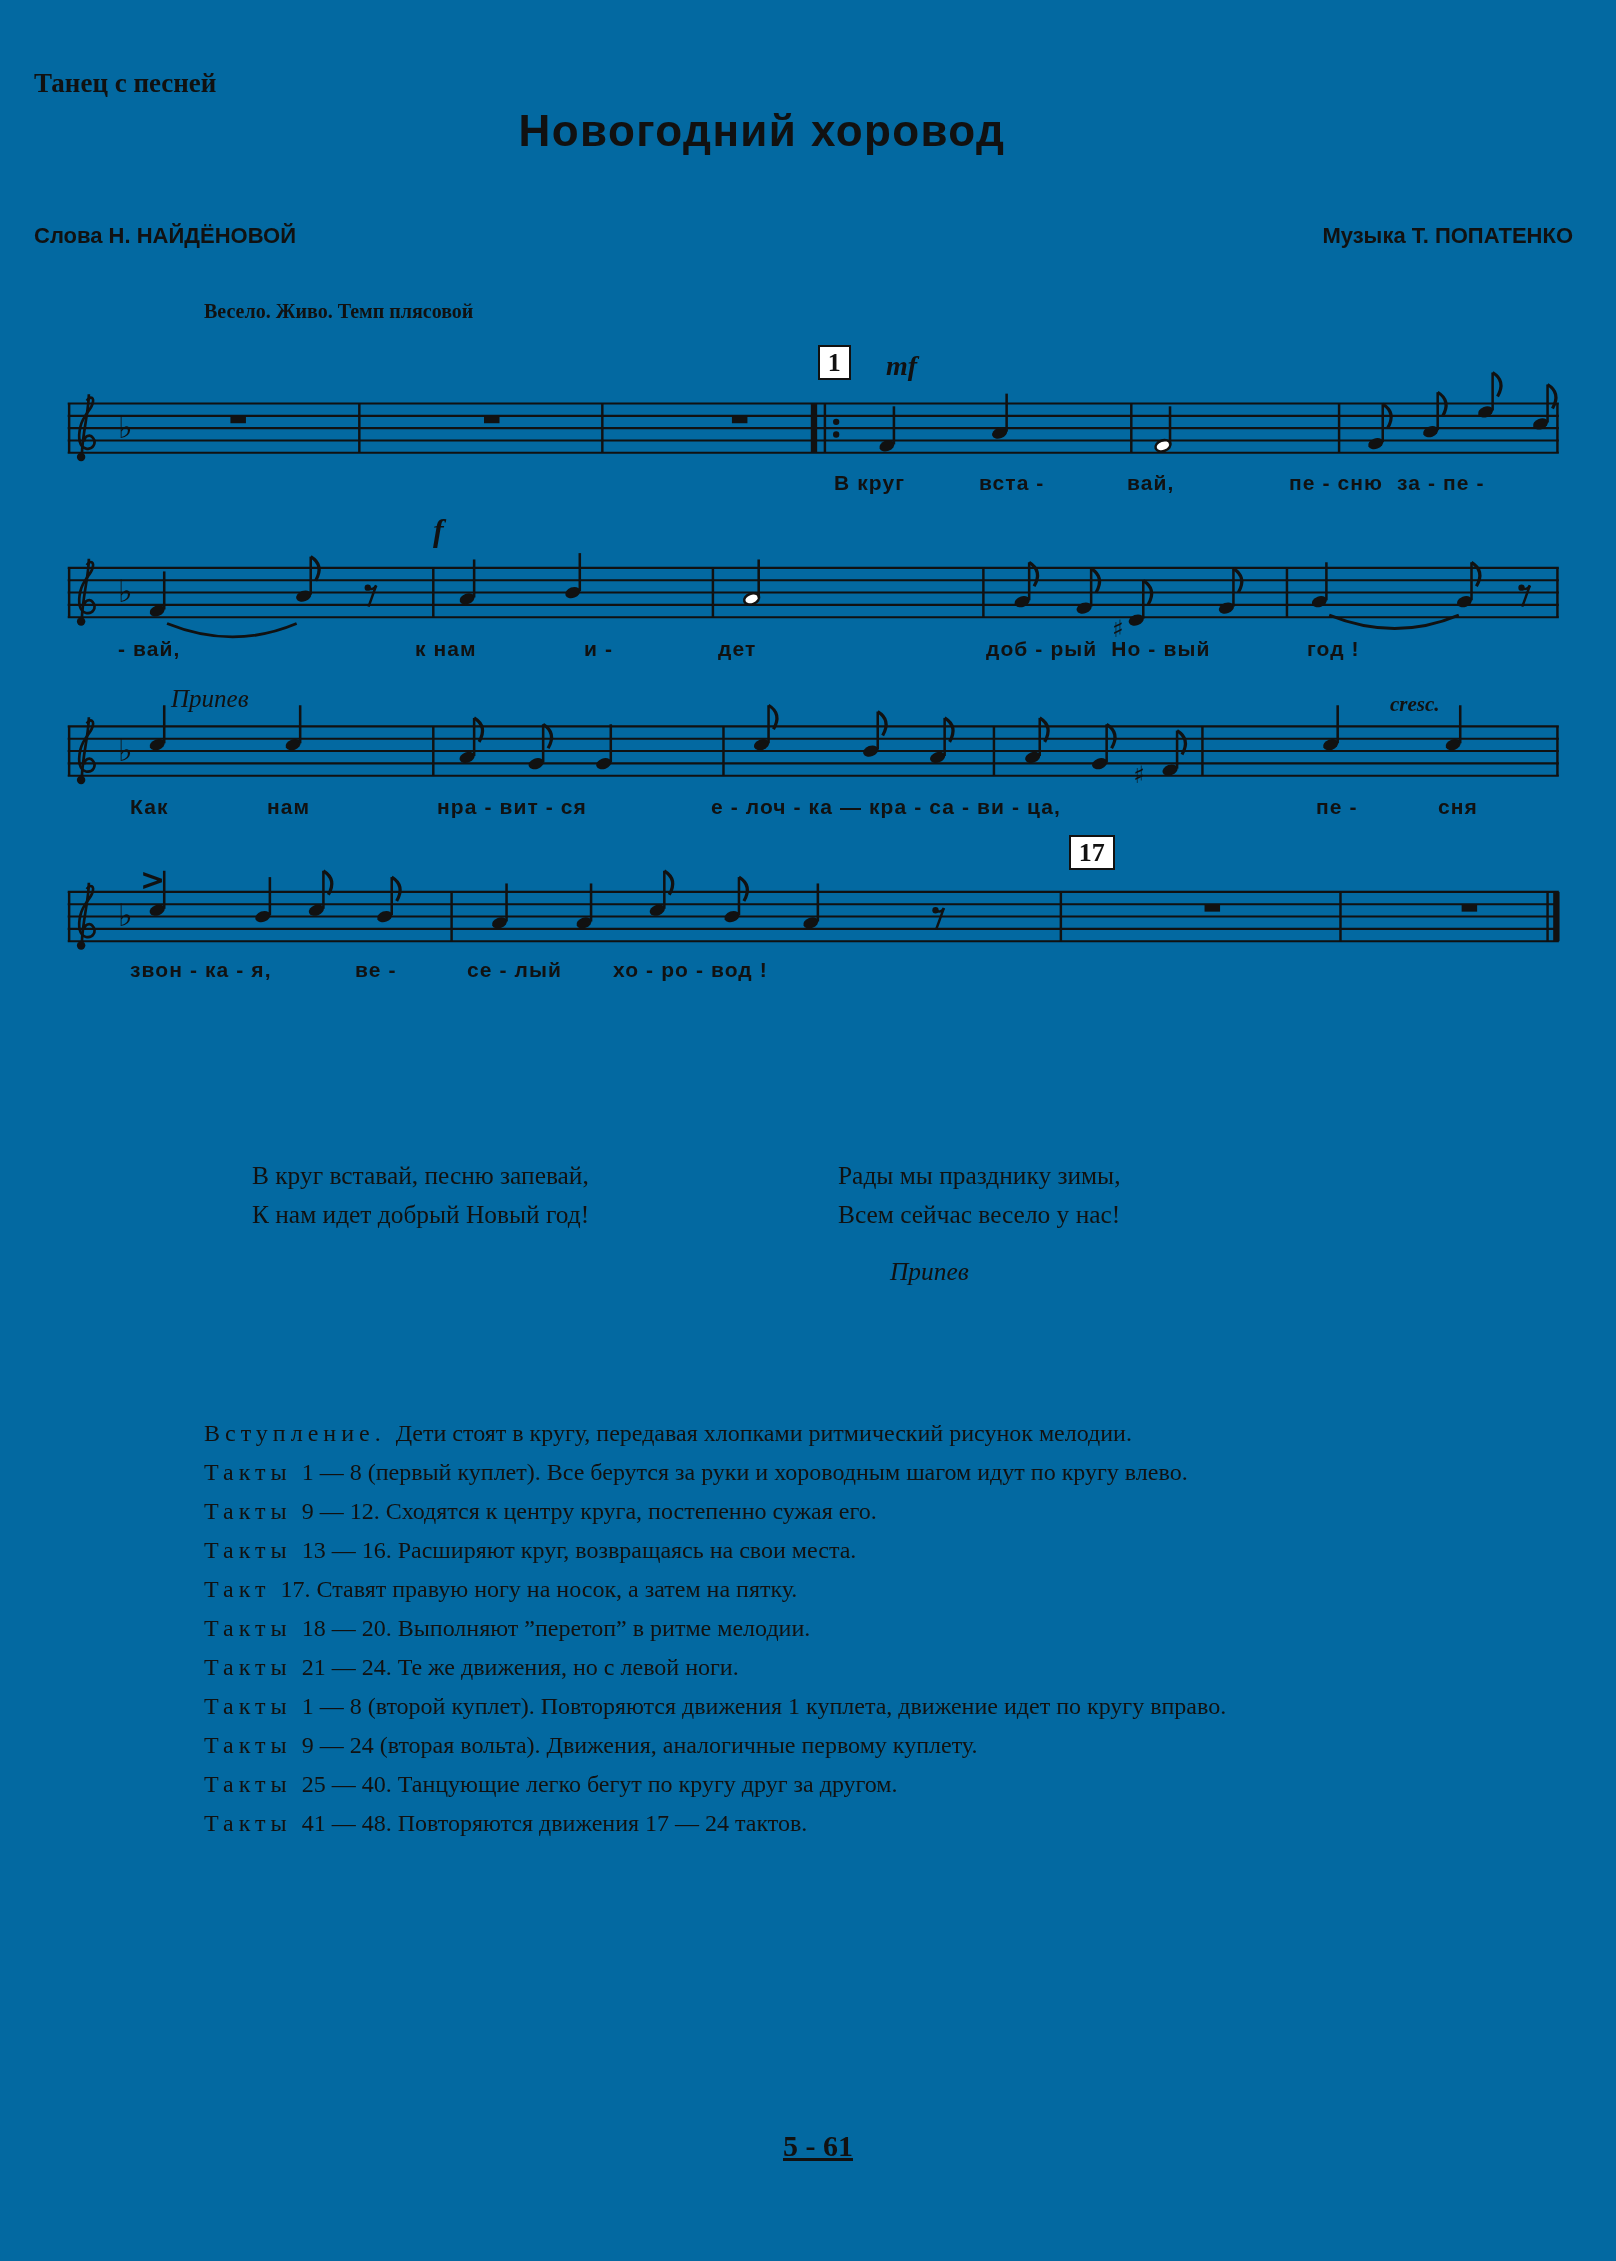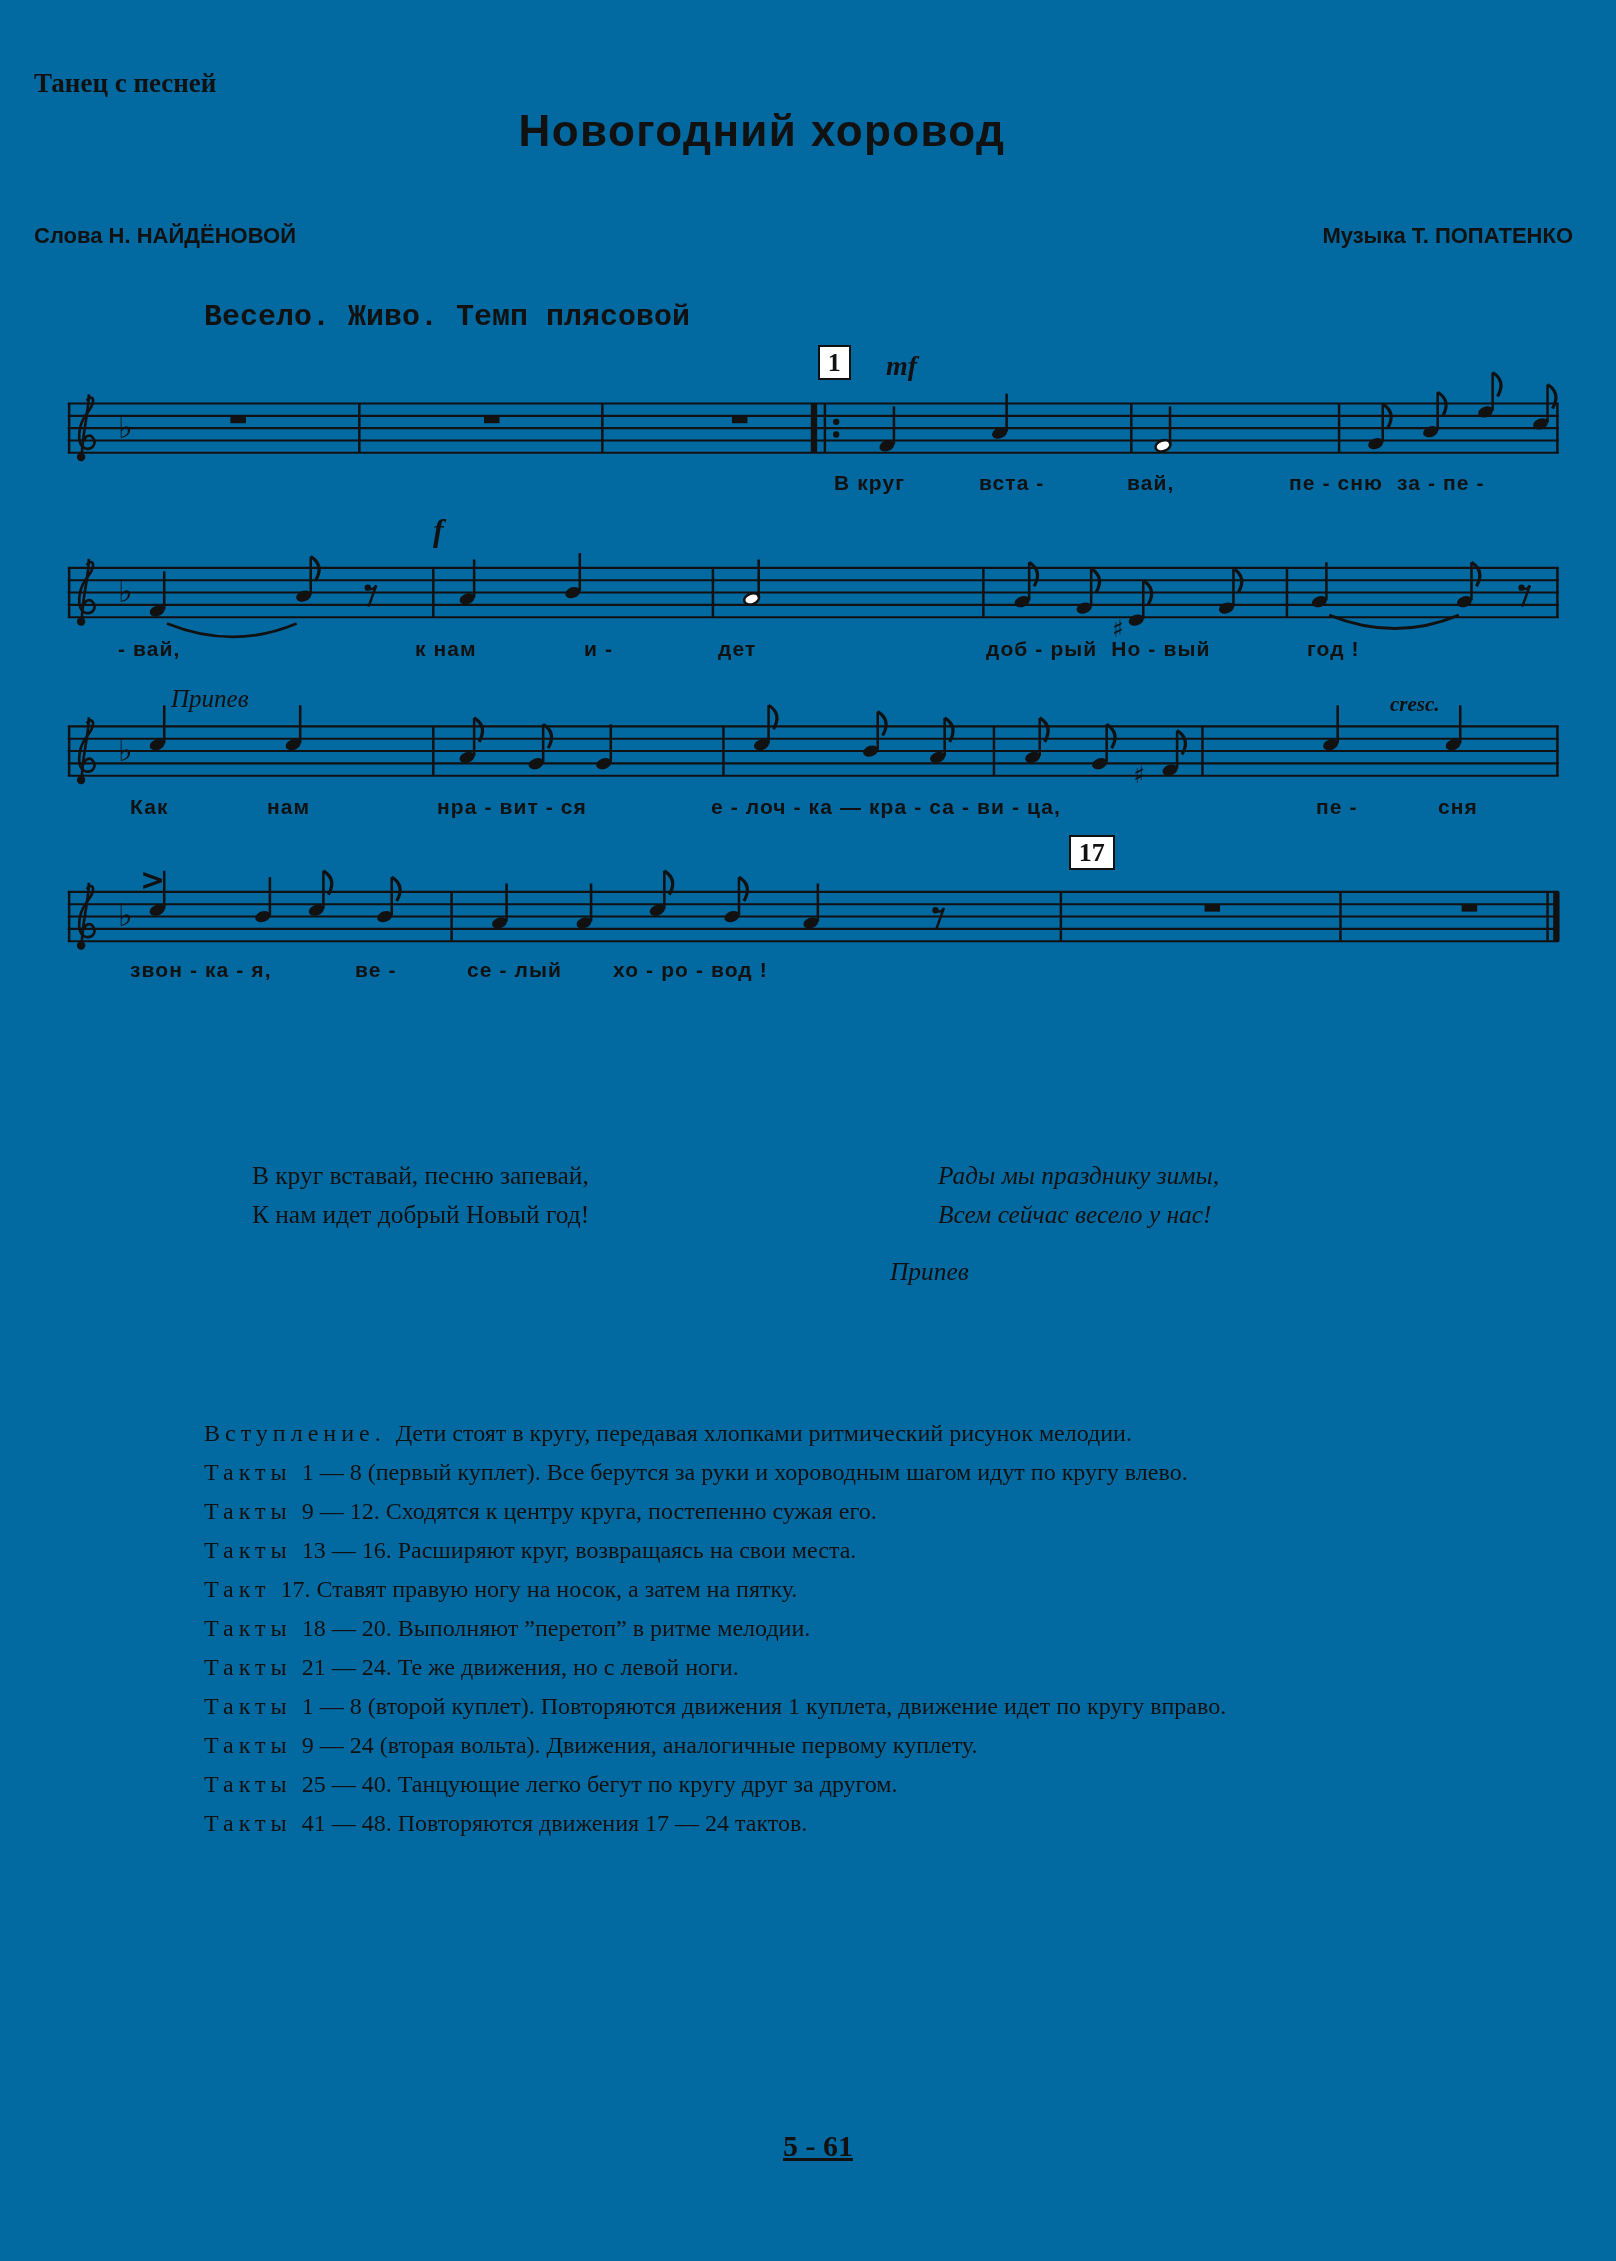--- a/index.html
+++ b/index.html
@@ -17,7 +17,7 @@
   .genre{font-size:27px;font-weight:bold;font-family:"Liberation Serif",serif;}
   .title{font-size:44px;font-weight:bold;font-family:"Liberation Sans",sans-serif;letter-spacing:1.4px;transform:translateX(-50%);white-space:nowrap;}
   .credit{font-size:22px;font-weight:bold;font-family:"Liberation Sans",sans-serif;white-space:nowrap;}
-  .tempo{font-size:30px;font-weight:bold;font-family:Liberation Mono, monospace;}
+  .tempo{font-size:20px;font-weight:bold;font-family:Liberation Serif, serif;}
   .dyn{font-style:italic;font-weight:bold;font-family:"Liberation Serif",serif;}
   .mf{font-size:28px;}
   .f{font-size:32px;}

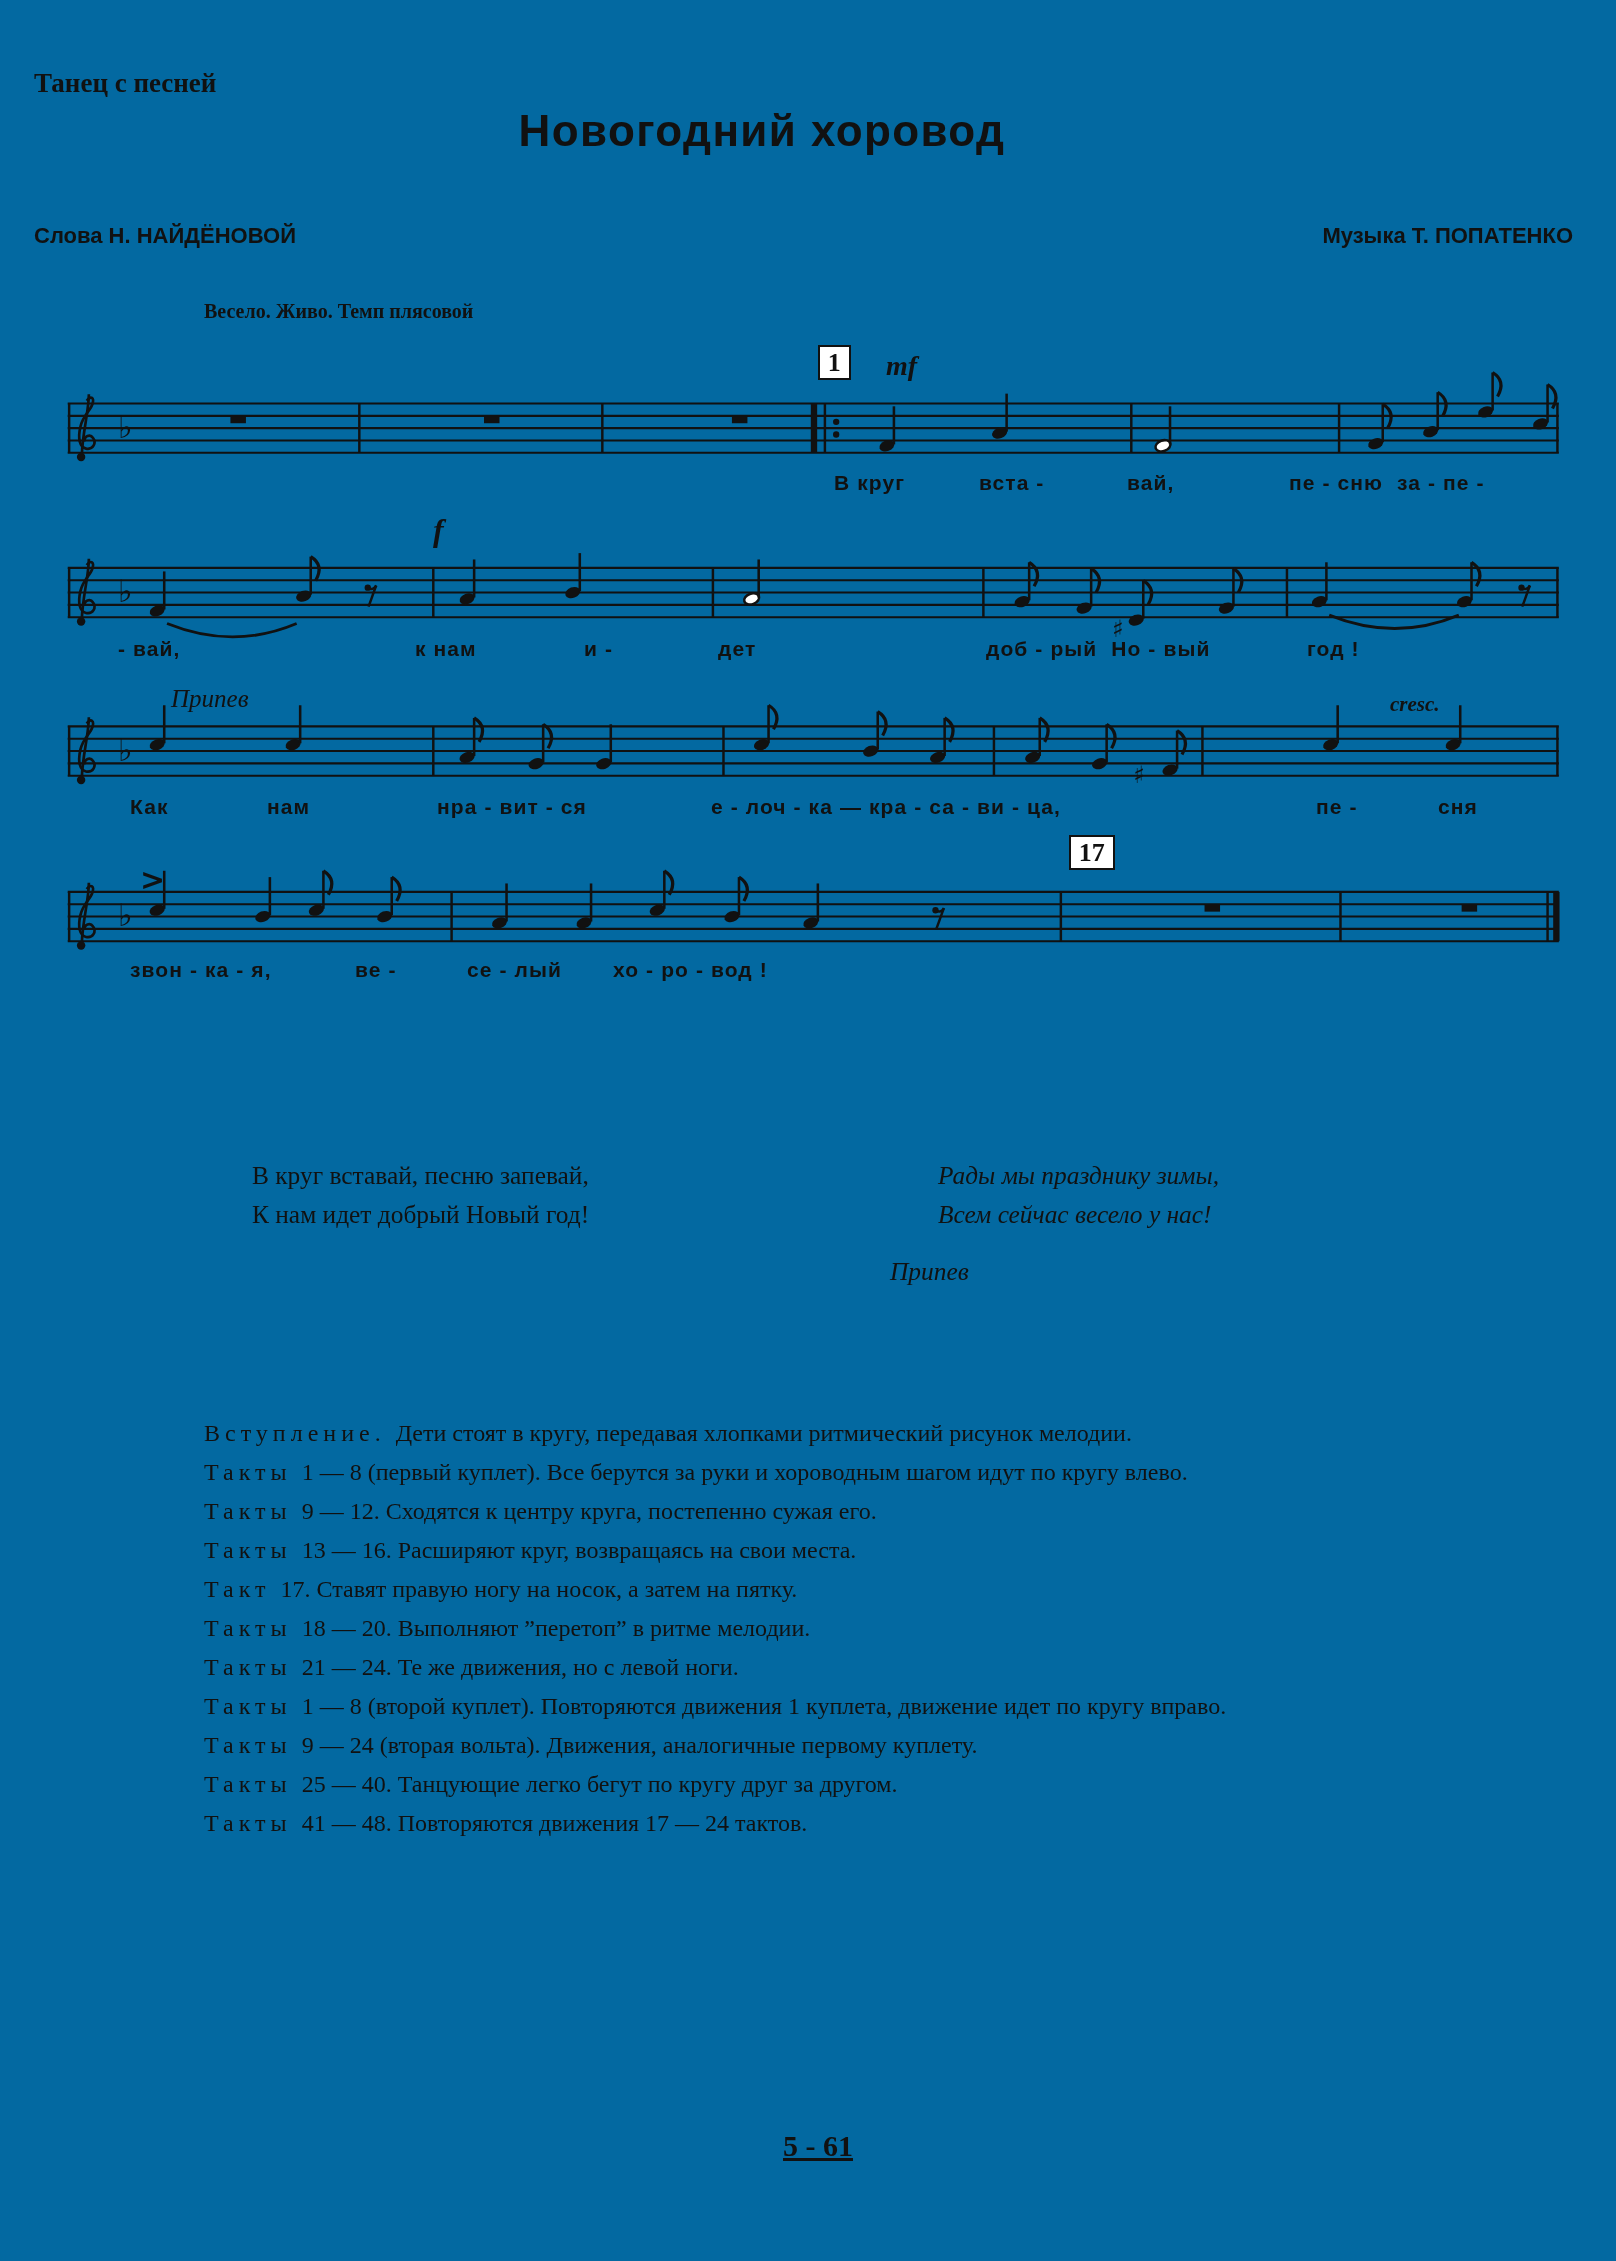--- a/index.html
+++ b/index.html
@@ -270,7 +270,7 @@
     <div>В круг вставай, песню запевай,</div>
     <div>К нам идет добрый Новый год!</div>
   </div>
-  <div class="abs verse" style="left:938px;top:1156px;font-style:italic;">
+  <div class="abs verse" style="left:838px;top:1156px;">
     <div>Рады мы празднику зимы,</div>
     <div>Всем сейчас весело у нас!</div>
   </div>

